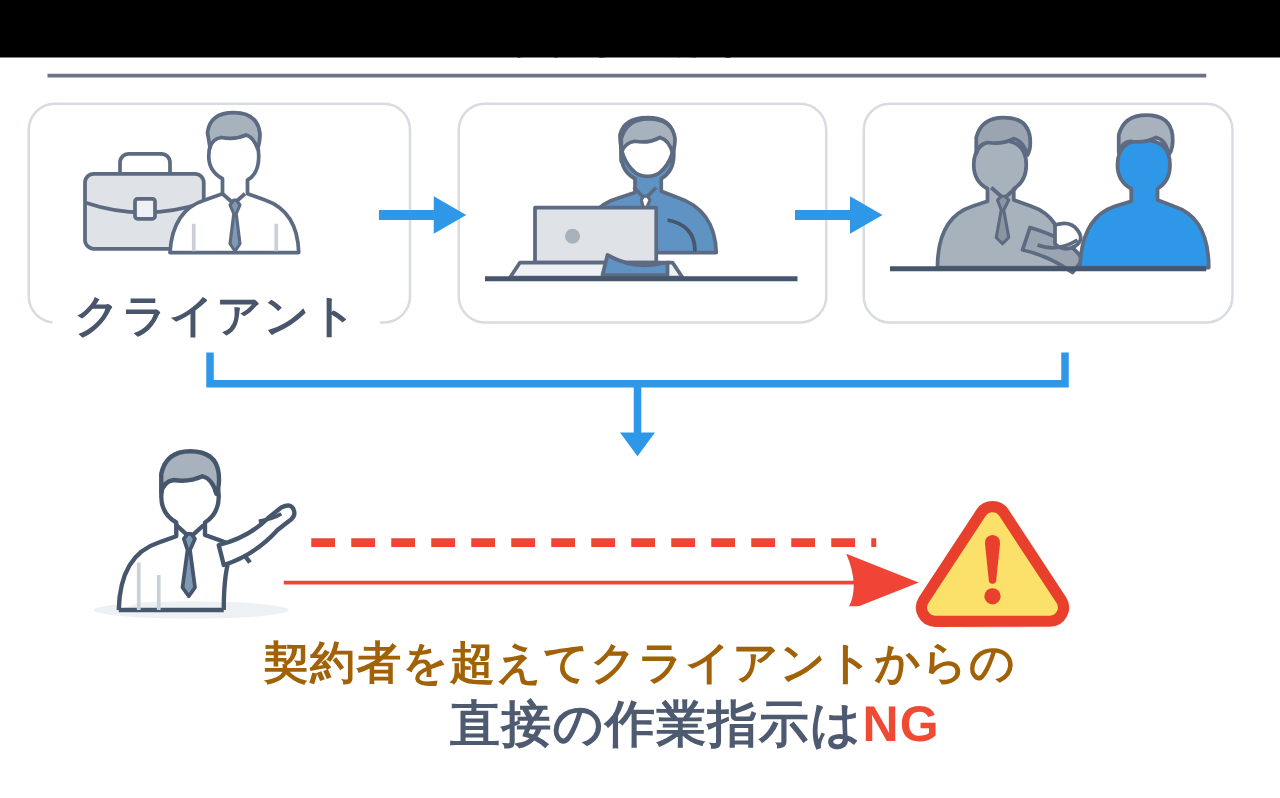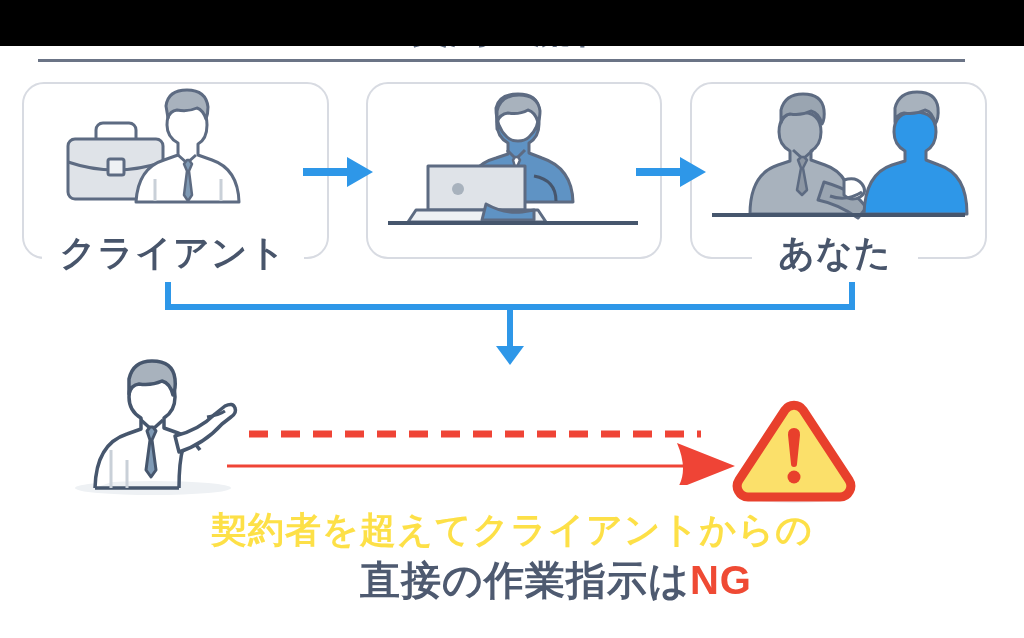--- a/index.html
+++ b/index.html
@@ -206,7 +206,6 @@
   </div>
 
   <div class="card-label label-1">クライアント</div>
-  <div class="card-label label-3">あなた</div>
 
   <svg class="step-arrow arrow-a" viewBox="0 0 72 34">
     <path d="M0 13 h44 v-11 l26 15 -26 15 v-11 h-44 z" fill="#2e97e8"></path>

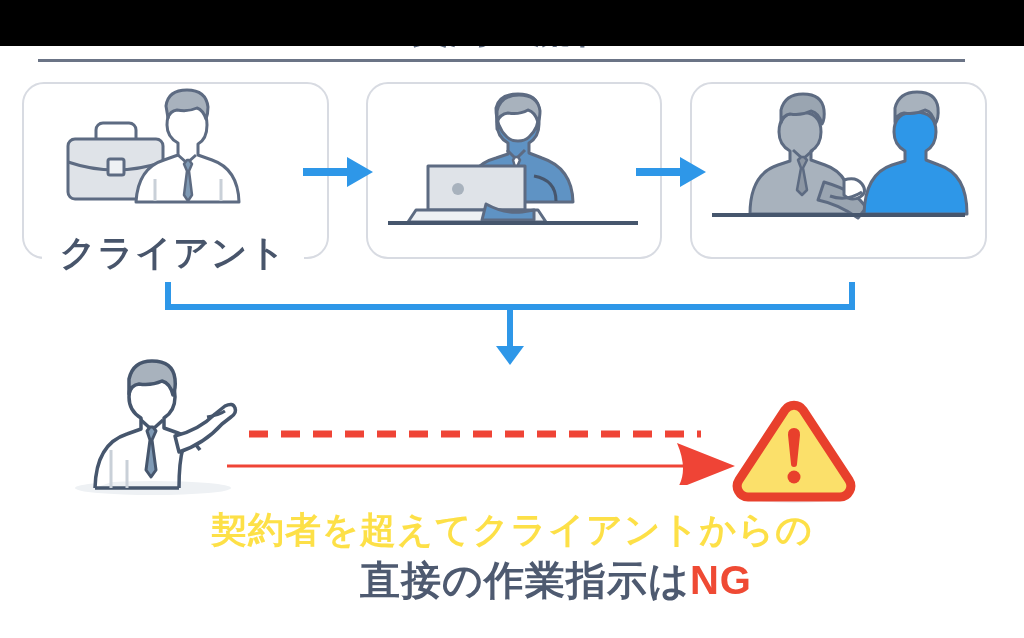--- a/index.html
+++ b/index.html
@@ -118,7 +118,7 @@
     text-align: center;
     font-size: 36px;
     font-weight: bold;
-    color: #fde047;
+    color: #a16207;
     letter-spacing: 1px;
     z-index: 20;
     white-space: nowrap;

